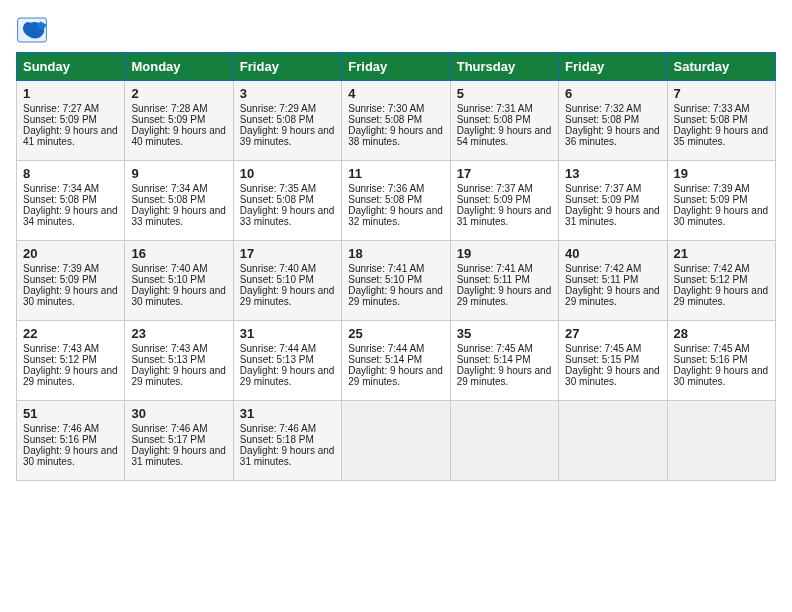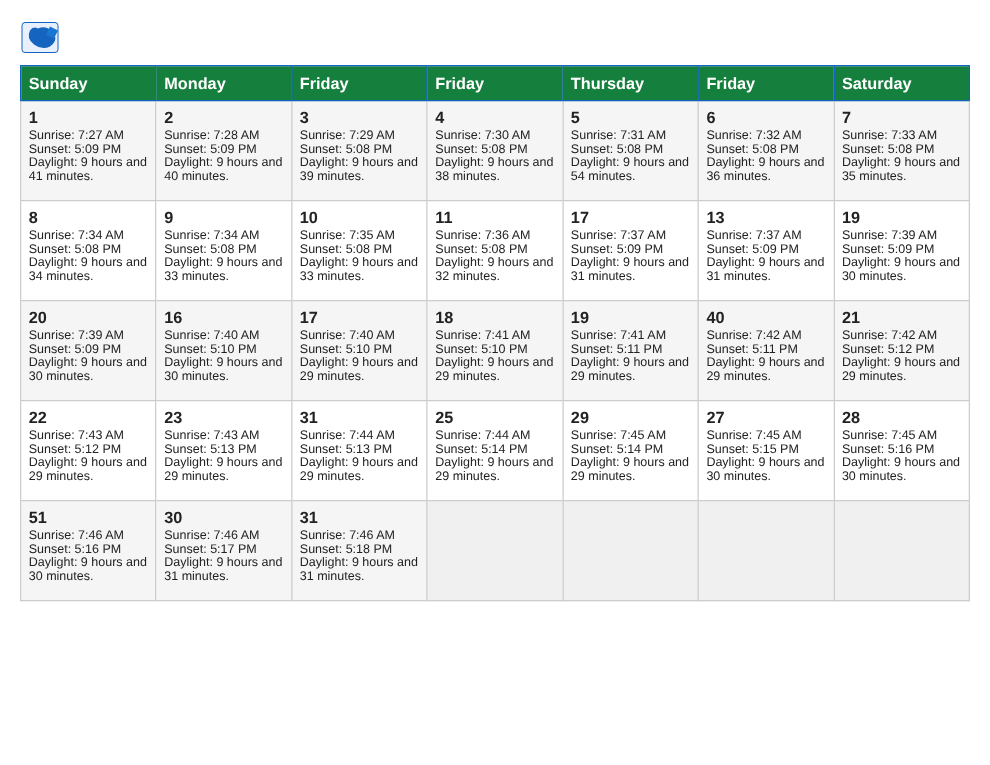--- a/index.html
+++ b/index.html
@@ -151,7 +151,7 @@
         <td><span class="day-num">23</span><span>Sunrise: 7:43 AM</span><br><span>Sunset: 5:13 PM</span><br><span>Daylight: 9 hours and 29 minutes.</span></td>
         <td><span class="day-num">31</span><span>Sunrise: 7:44 AM</span><br><span>Sunset: 5:13 PM</span><br><span>Daylight: 9 hours and 29 minutes.</span></td>
         <td><span class="day-num">25</span><span>Sunrise: 7:44 AM</span><br><span>Sunset: 5:14 PM</span><br><span>Daylight: 9 hours and 29 minutes.</span></td>
-        <td><span class="day-num">29</span><span>Sunrise: 7:45 AM</span><br><span>Sunset: 5:14 PM</span><br><span>Daylight: 9 hours and 29 minutes.</span></td>
+        <td><span class="day-num">35</span><span>Sunrise: 7:45 AM</span><br><span>Sunset: 5:14 PM</span><br><span>Daylight: 9 hours and 29 minutes.</span></td>
         <td><span class="day-num">27</span><span>Sunrise: 7:45 AM</span><br><span>Sunset: 5:15 PM</span><br><span>Daylight: 9 hours and 30 minutes.</span></td>
         <td><span class="day-num">28</span><span>Sunrise: 7:45 AM</span><br><span>Sunset: 5:16 PM</span><br><span>Daylight: 9 hours and 30 minutes.</span></td>
       </tr>

